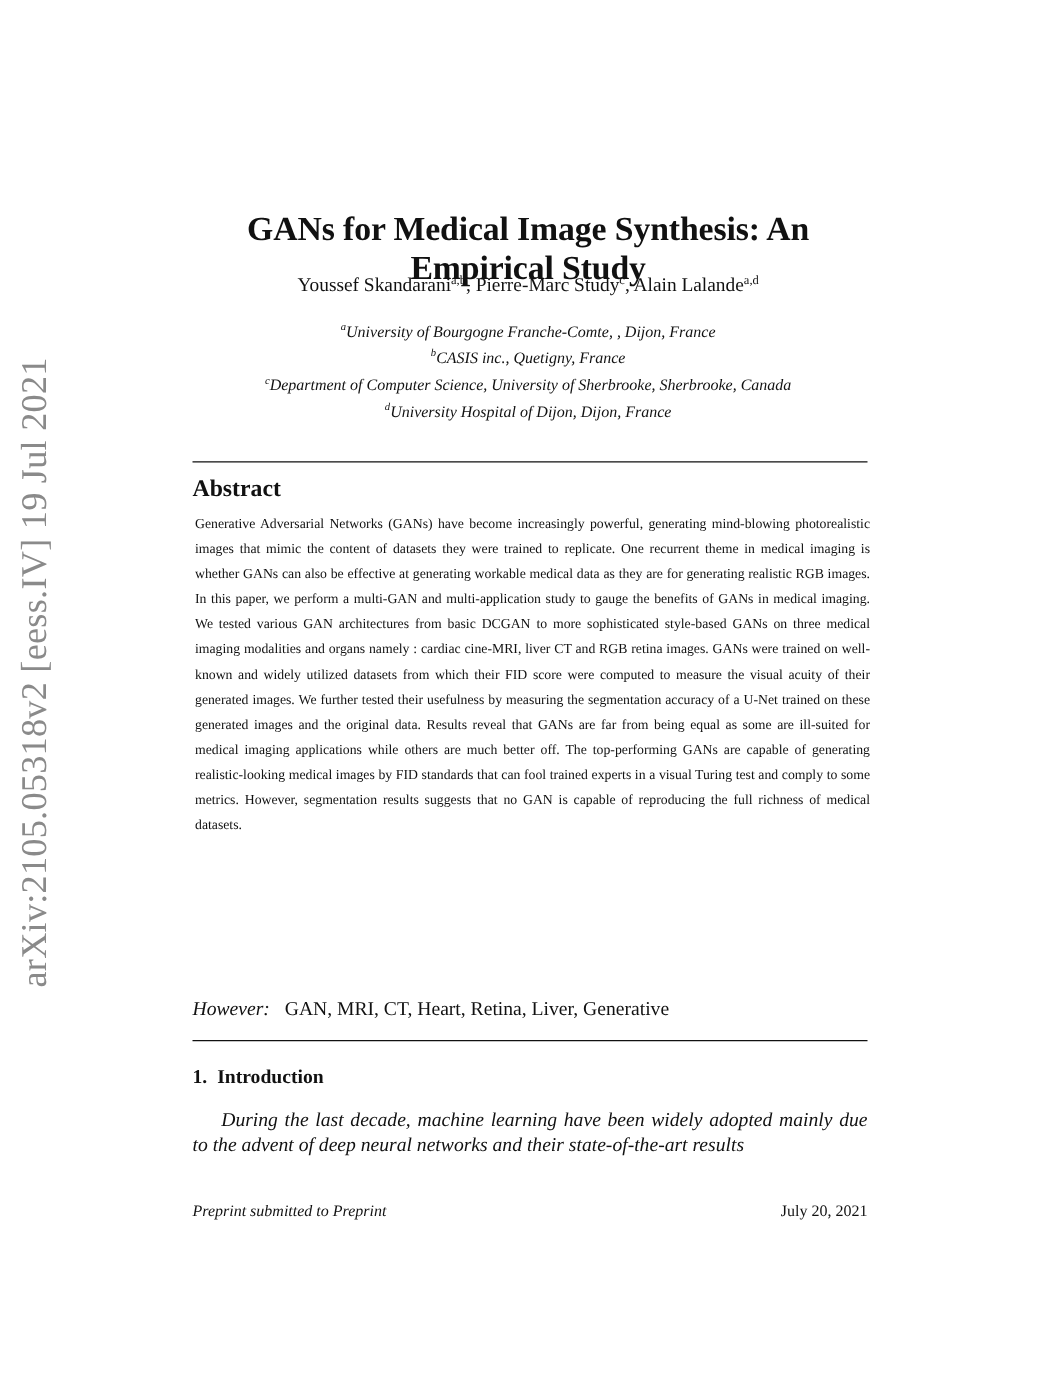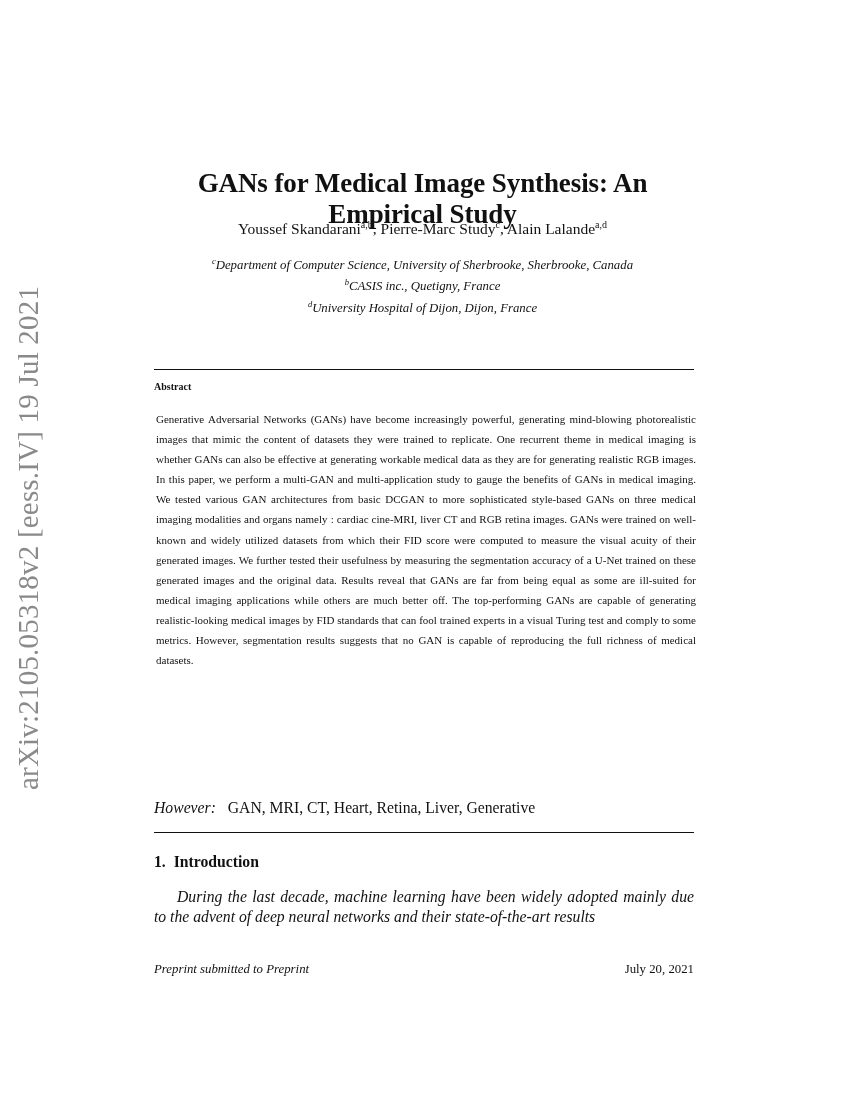--- a/index.html
+++ b/index.html
@@ -69,6 +69,7 @@
   </div>
 
   <div class="affils">
+    <div><sup>a</sup><span>University of Bourgogne Franche-Comte, , Dijon, France</span></div>
     <div><sup>c</sup><span>Department of Computer Science, University of Sherbrooke, Sherbrooke, Canada</span></div>
     <div><sup>b</sup><span>CASIS inc., Quetigny, France</span></div>
     <div><sup>d</sup><span>University Hospital of Dijon, Dijon, France</span></div>

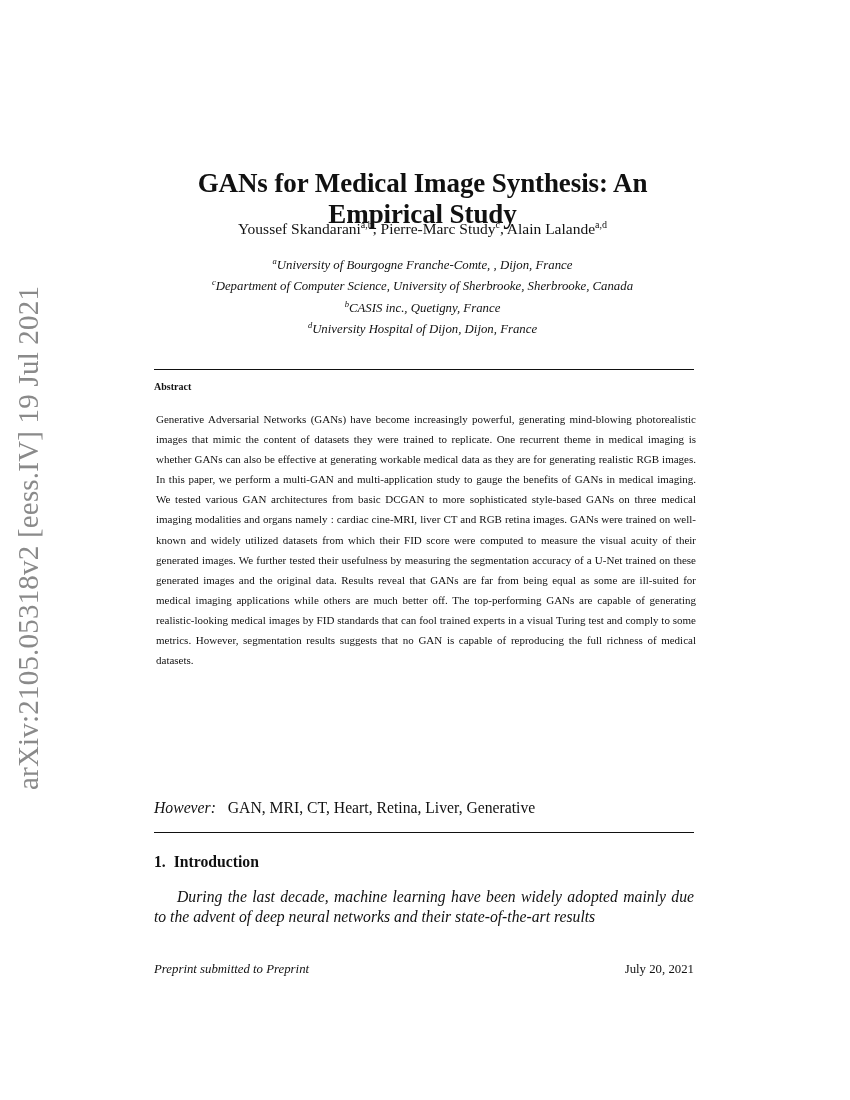--- a/index.html
+++ b/index.html
@@ -70,8 +70,8 @@
 
   <div class="affils">
     <div><sup>a</sup><span>University of Bourgogne Franche-Comte, , Dijon, France</span></div>
+    <div><sup>b</sup><span>CASIS inc., Quetigny, France</span></div>
     <div><sup>c</sup><span>Department of Computer Science, University of Sherbrooke, Sherbrooke, Canada</span></div>
-    <div><sup>b</sup><span>CASIS inc., Quetigny, France</span></div>
     <div><sup>d</sup><span>University Hospital of Dijon, Dijon, France</span></div>
   </div>
 

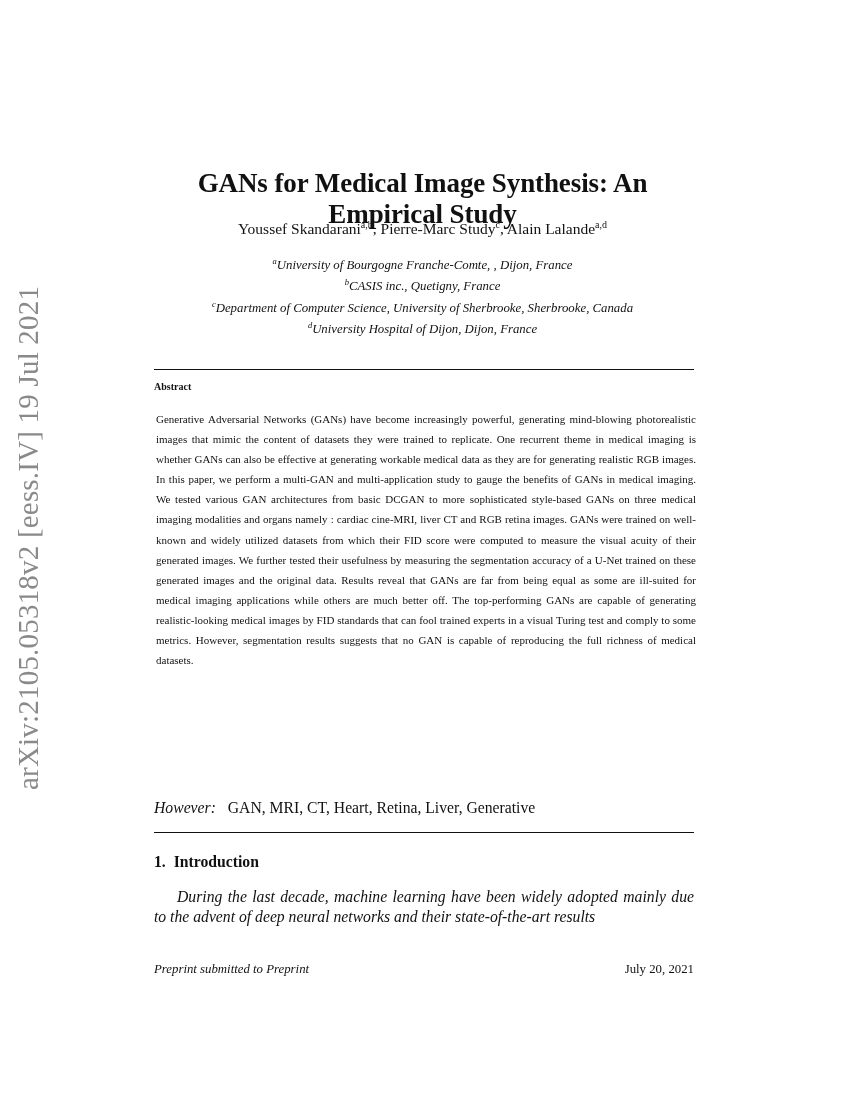--- a/index.html
+++ b/index.html
@@ -28,7 +28,7 @@
   .affils sup { font-size: 8.5px; font-style: italic; }
   .rule { position: absolute; left: 154px; width: 540px; height: 0; border-top: 1.2px solid #111; }
   .abstract-head {
-    position: absolute; left: 154px; top: 381px; font-size: 10px; font-weight: bold; margin: 0;
+    position: absolute; left: 154px; top: 381px; font-size: 19px; font-weight: bold; margin: 0;
   }
   .abstract-body {
     position: absolute; left: 156px; top: 409px; width: 540px;

